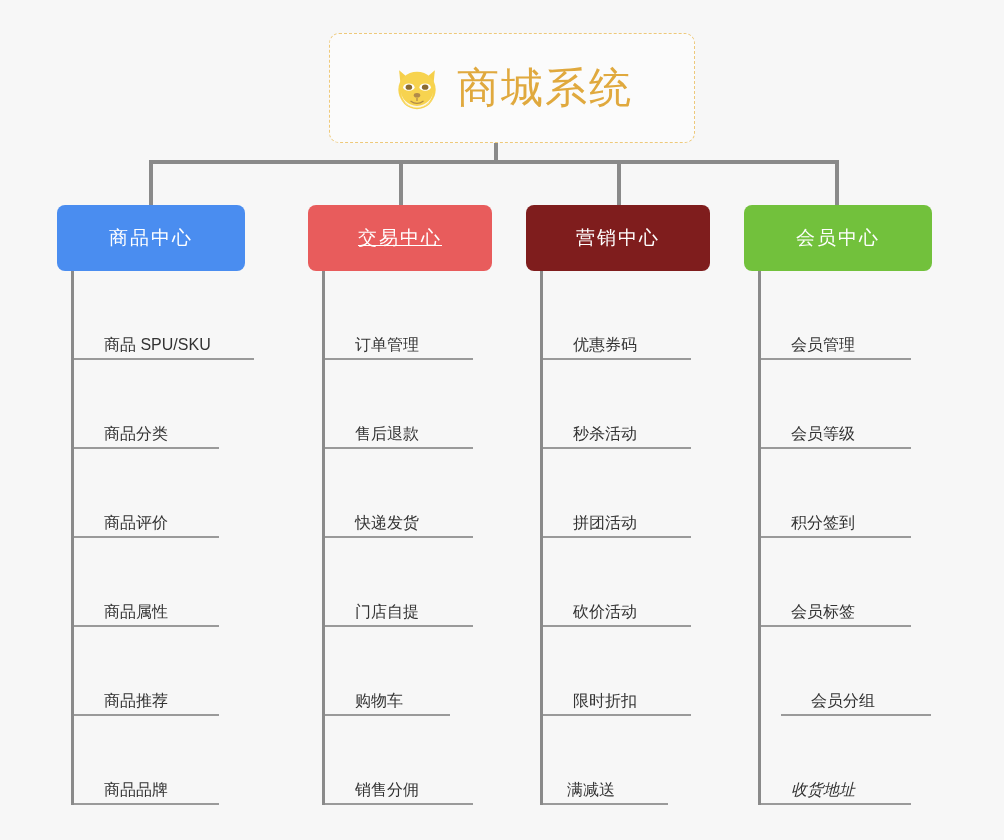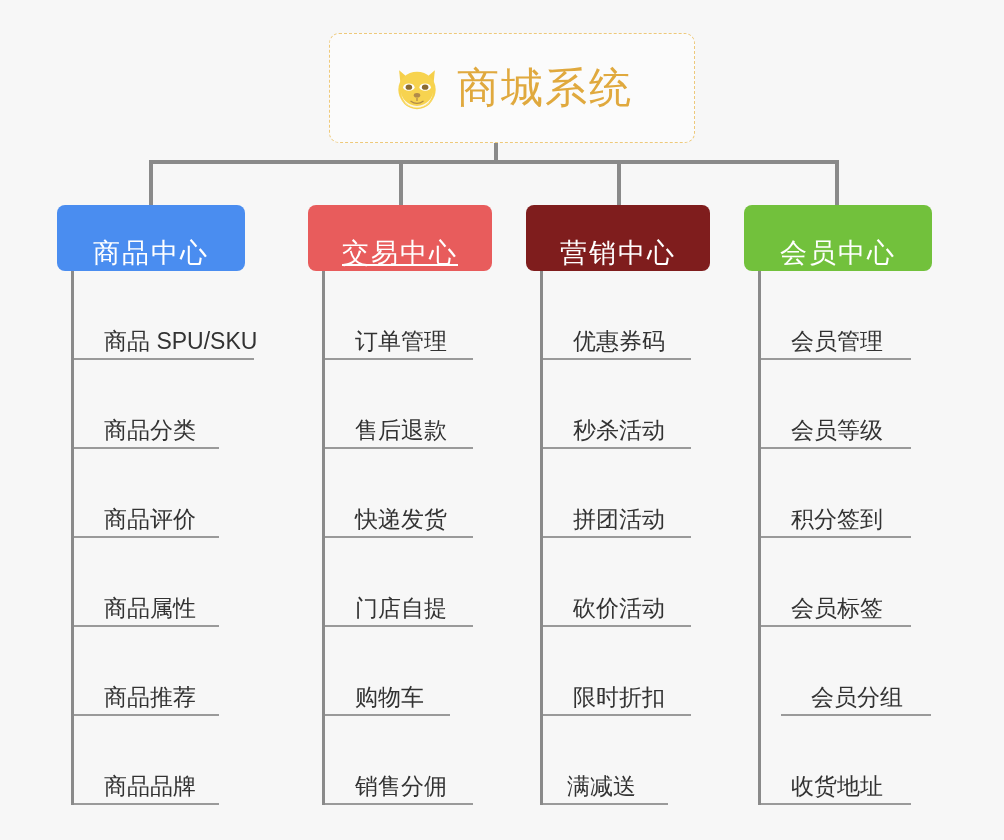--- a/index.html
+++ b/index.html
@@ -84,10 +84,10 @@
     height: 66px;
     border-radius: 8px;
     display: flex;
-    align-items: flex-end;
+    align-items: center;
     justify-content: center;
     color: #ffffff;
-    font-size: 27px;
+    font-size: 19px;
     letter-spacing: 2px;
     box-sizing: border-box;
   }

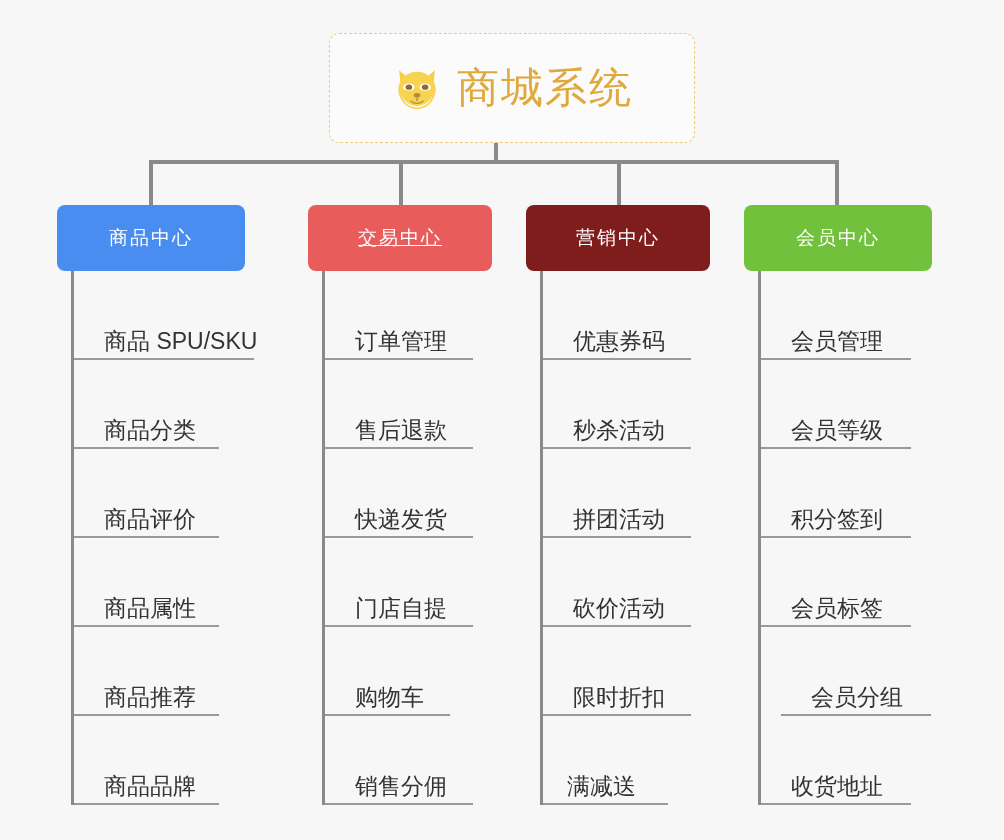--- a/index.html
+++ b/index.html
@@ -109,7 +109,7 @@
     padding-bottom: 4px;
   }
   .leaf-label {
-    font-size: 23px;
+    font-size: 16px;
     line-height: 1.1;
     color: #333333;
     white-space: nowrap;

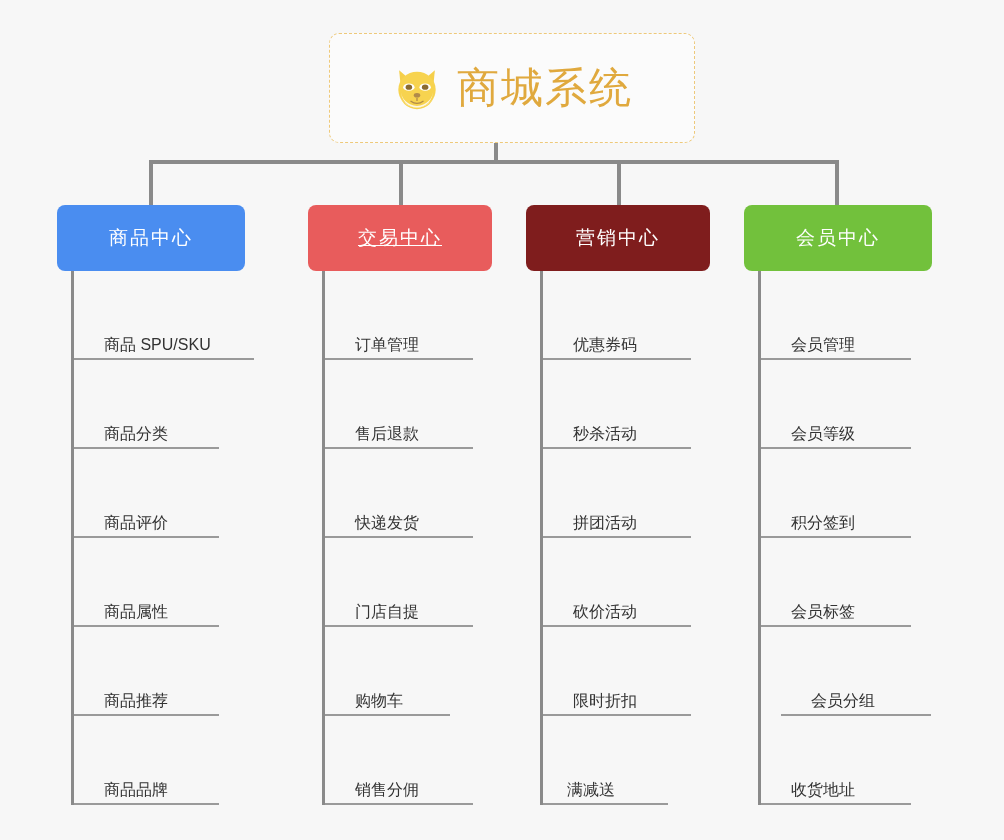--- a/index.html
+++ b/index.html
@@ -243,7 +243,7 @@
       <div class="leaf" style="width:150px;margin-left:20px;">
           <span class="leaf-label">会员分组</span>
         </div>
-      <div class="leaf" style="width:150px;">
+      <div class="leaf" style="width:150px;font-style:italic;">
           <span class="leaf-label">收货地址</span>
         </div>
     </div>

